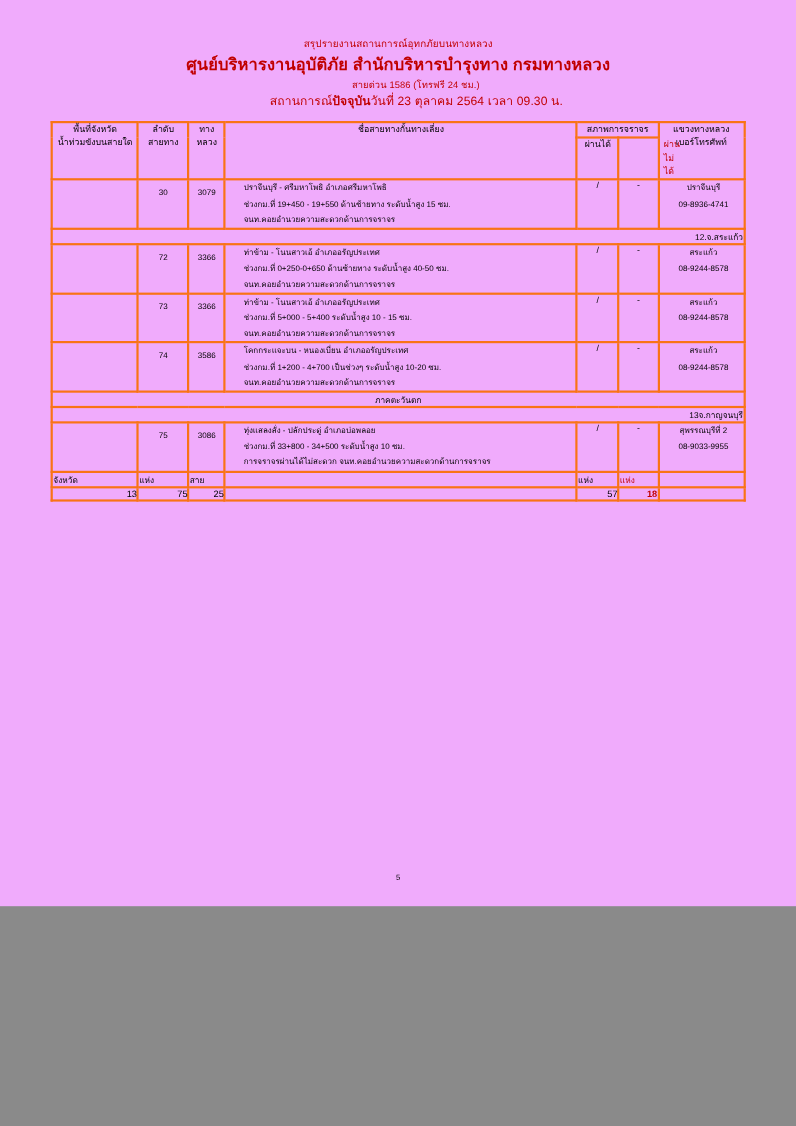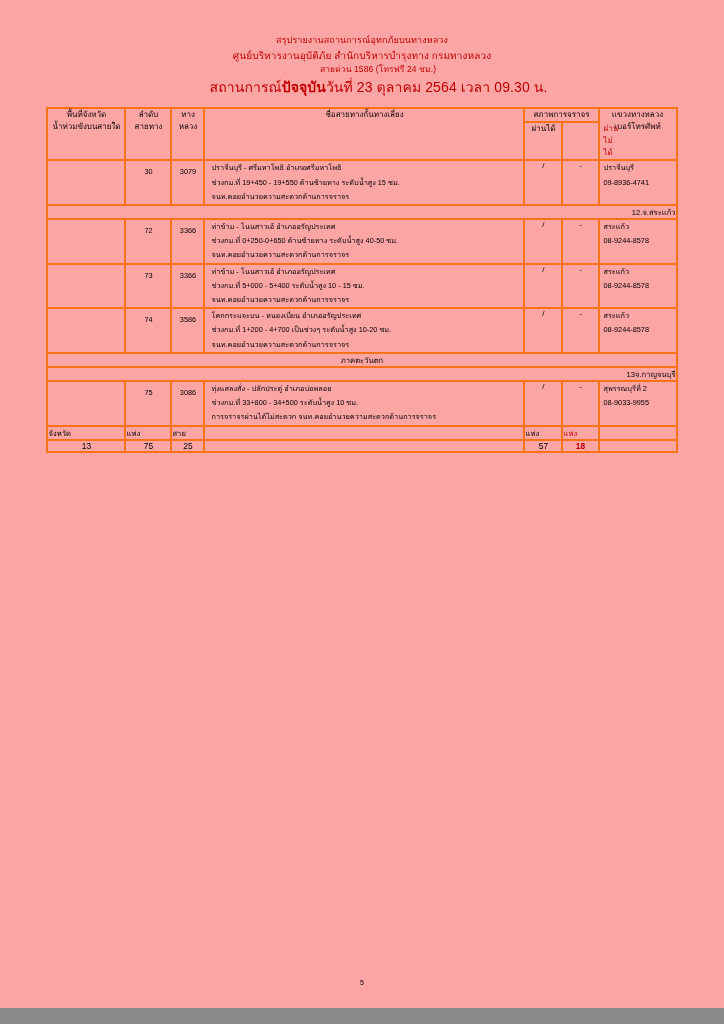--- a/index.html
+++ b/index.html
@@ -12,8 +12,8 @@
   }
   .page {
     width: 724px;
-    height: 1008px;
-    background: #fca5a5;
+    height: 824px;
+    background: #f0abfc;
     position: relative;
     box-sizing: border-box;
     overflow: hidden;

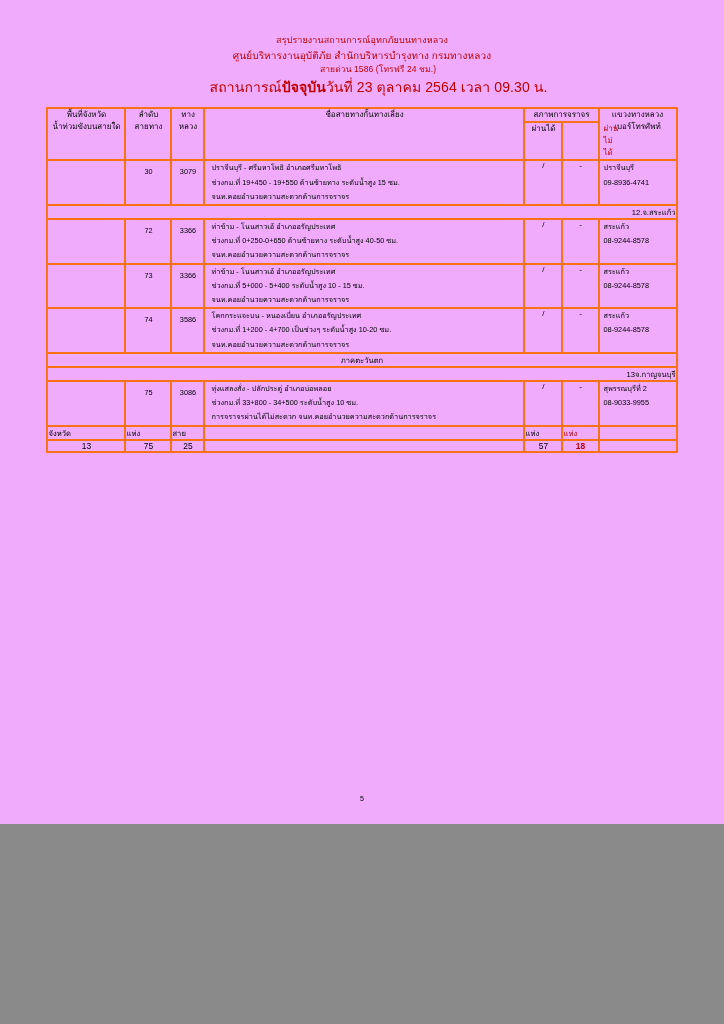--- a/index.html
+++ b/index.html
@@ -30,7 +30,7 @@
     letter-spacing: 0.1px;
   }
   .header .h1 { font-size: 9px; }
-  .header .h2 { font-size: 10px; }
+  .header .h2 { font-size: 15px; font-weight: bold; }
   .header .h3 { font-size: 8.5px; padding-left: 32px; }
   .header .h4 { font-size: 14px; margin-left: 33px; }
   .header .h4 b { font-weight: bold; }

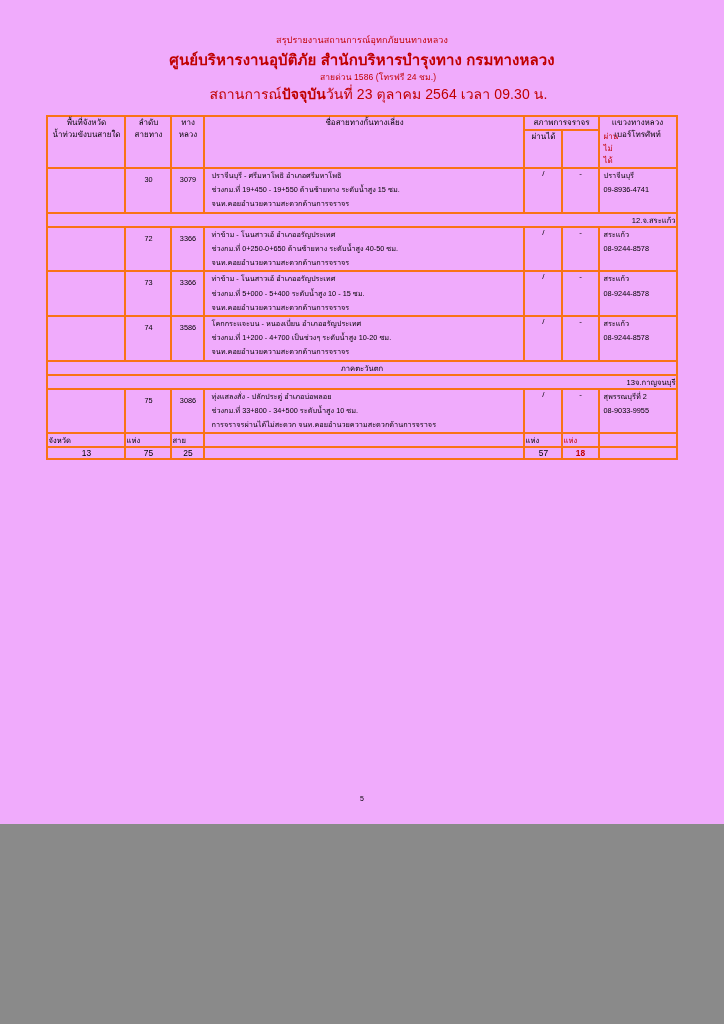--- a/index.html
+++ b/index.html
@@ -32,7 +32,7 @@
   .header .h1 { font-size: 9px; }
   .header .h2 { font-size: 15px; font-weight: bold; }
   .header .h3 { font-size: 8.5px; padding-left: 32px; }
-  .header .h4 { font-size: 14px; margin-left: 33px; }
+  .header .h4 { font-size: 11px; margin-left: 33px; }
   .header .h4 b { font-weight: bold; }
 
   table.main {

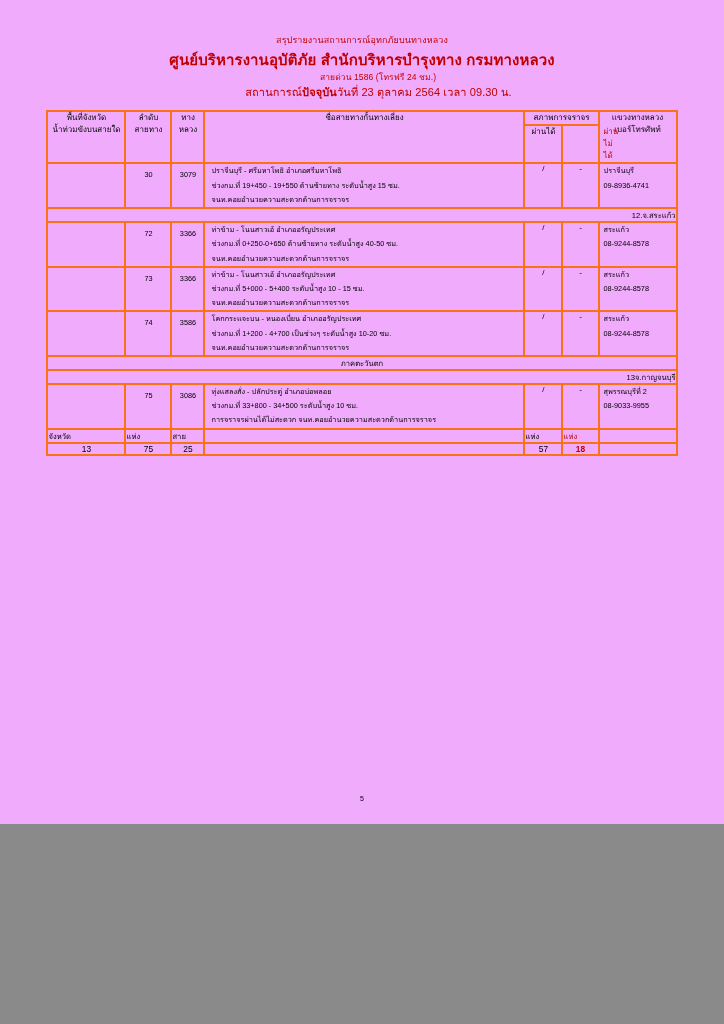--- a/index.html
+++ b/index.html
@@ -71,7 +71,7 @@
     padding: 3px 4px 4px 4px;
   }
   .cell.mid { text-align: center; vertical-align: top; padding-top: 4px; }
-  .cell.desc { text-align: left; padding-left: 6px; }
+  .cell.desc { text-align: left; padding-left: 16px; }
   .cell.phone { padding-left: 4px; }
 
   .rowgroup {

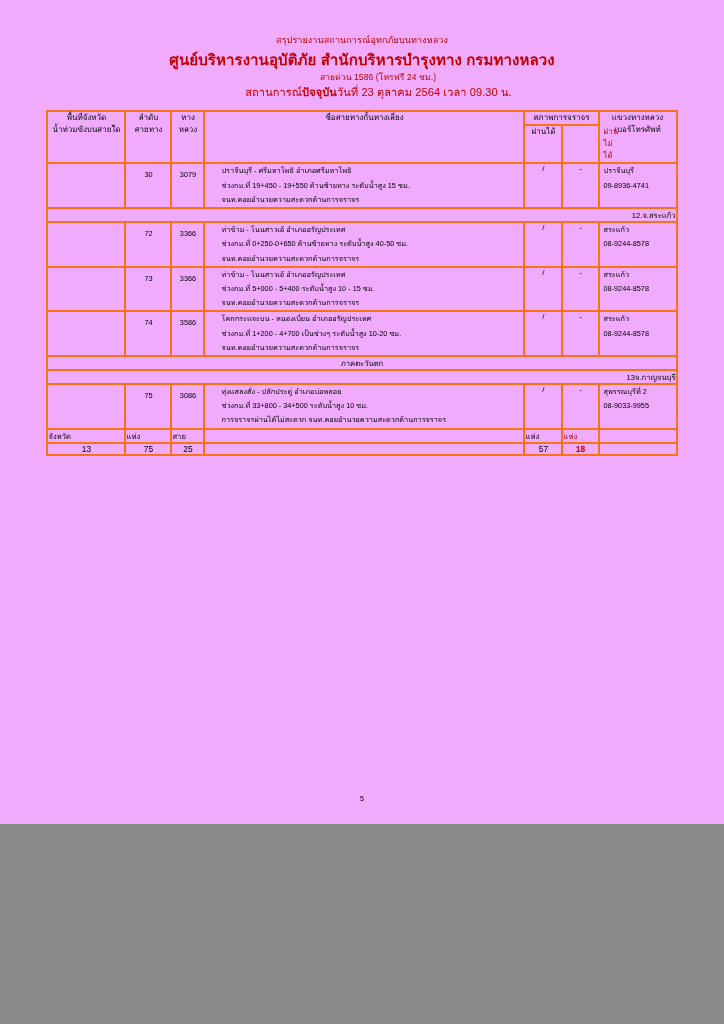--- a/index.html
+++ b/index.html
@@ -72,7 +72,7 @@
   }
   .cell.mid { text-align: center; vertical-align: top; padding-top: 4px; }
   .cell.desc { text-align: left; padding-left: 16px; }
-  .cell.phone { padding-left: 4px; }
+  .cell.phone { padding-left: 4px; text-align: center; }
 
   .rowgroup {
     font-size: 7.6px;

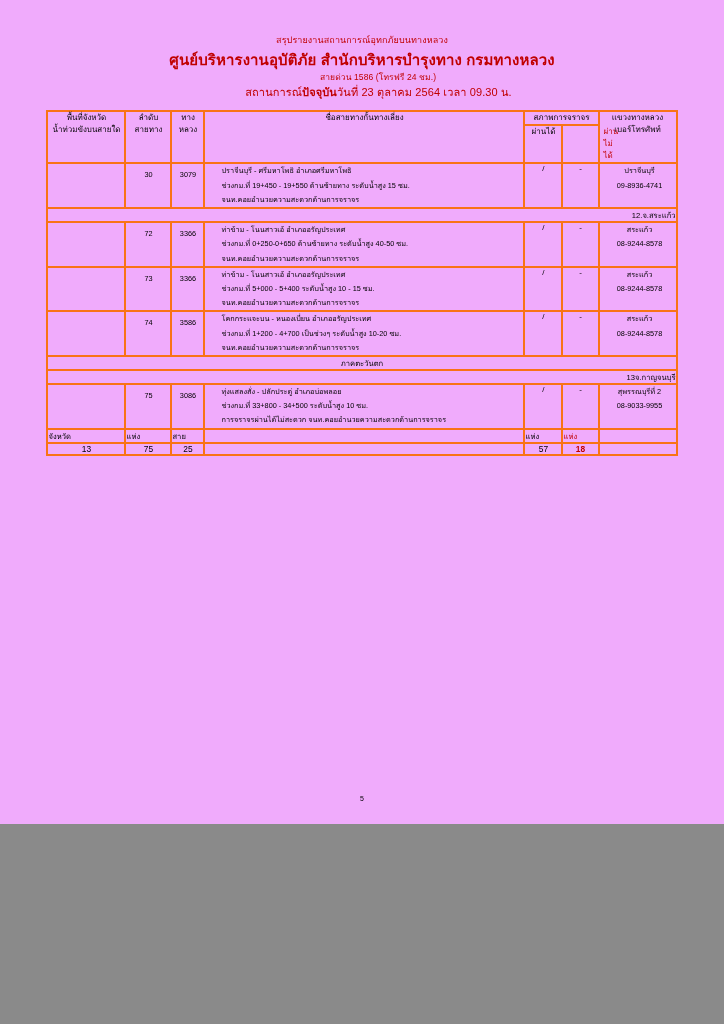--- a/index.html
+++ b/index.html
@@ -94,7 +94,7 @@
   .sumlabel.red { color: #c00000; }
   .sumval {
     font-size: 8.4px;
-    text-align: center;
+    text-align: right;
     padding: 5px 2px;
     font-weight: normal;
   }

